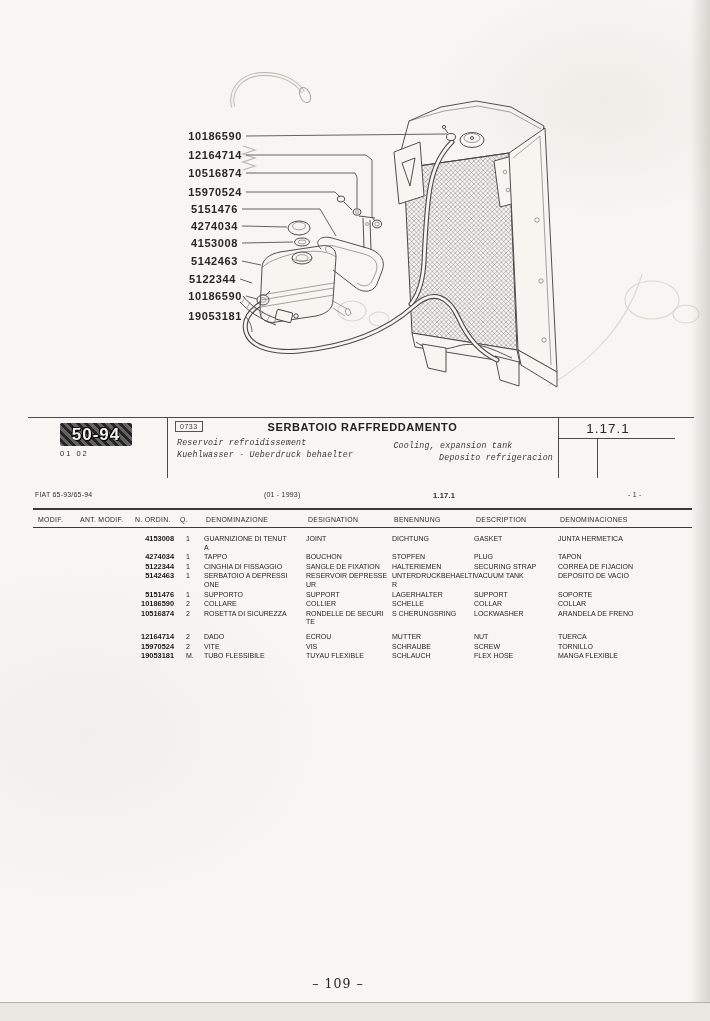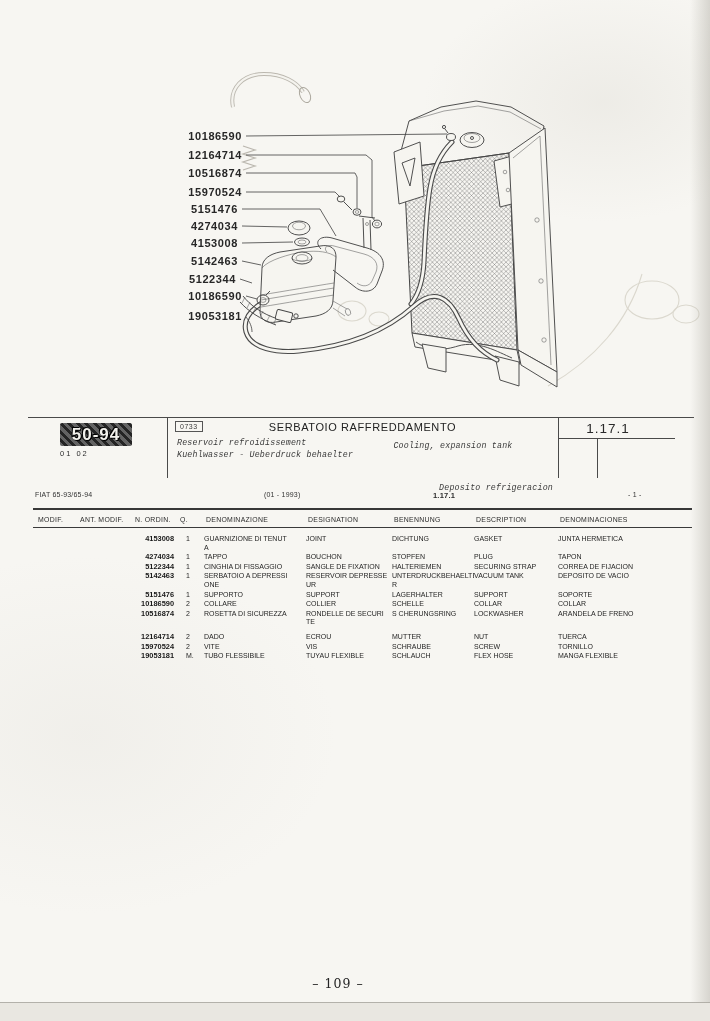--- a/index.html
+++ b/index.html
@@ -37,7 +37,7 @@
   .codebox{position:absolute;left:175px;top:421px;border:1px solid #555;padding:1px 4px;
     font-size:7px;color:#3a3a3a;letter-spacing:.5px;background:#f7f6f2;}
   .hdr-title{position:absolute;left:167px;top:421px;width:391px;text-align:center;
-    font-size:11px;font-weight:400;letter-spacing:.6px;color:#222;}
+    font-size:11px;font-weight:700;letter-spacing:.6px;color:#222;}
   .sub{position:absolute;font-style:italic;font-size:8.3px;color:#3a3a3a;letter-spacing:.2px;font-family:Liberation Mono, monospace;}
   .sub-fr{left:177px;top:438px;}
   .sub-de{left:177px;top:450px;}

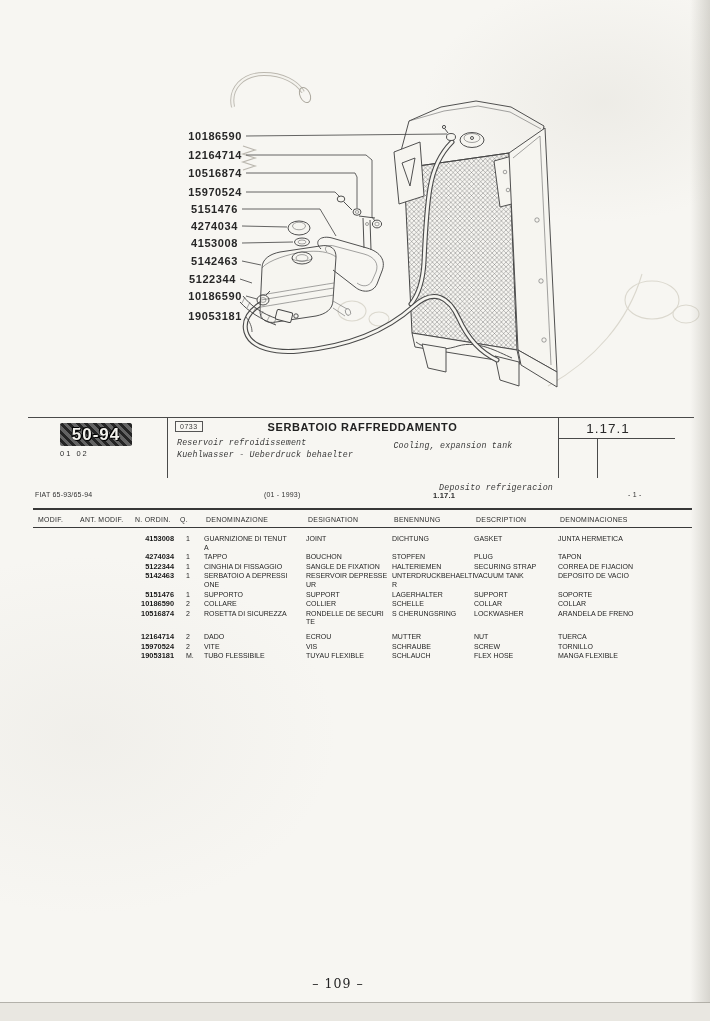--- a/index.html
+++ b/index.html
@@ -42,7 +42,7 @@
   .sub-fr{left:177px;top:438px;}
   .sub-de{left:177px;top:450px;}
   .sub-en{left:353px;top:441px;width:200px;text-align:center;}
-  .sub-es{left:353px;top:453px;width:200px;text-align:right;margin-top:30px;}
+  .sub-es{left:353px;top:453px;width:200px;text-align:right;}
   .secnum{position:absolute;left:558px;top:421px;width:100px;text-align:center;
     font-size:13.5px;color:#2a2a2a;letter-spacing:1px;}
   .hline-sec{position:absolute;left:558px;top:438px;width:117px;height:1px;background:#4a4a4a;}

